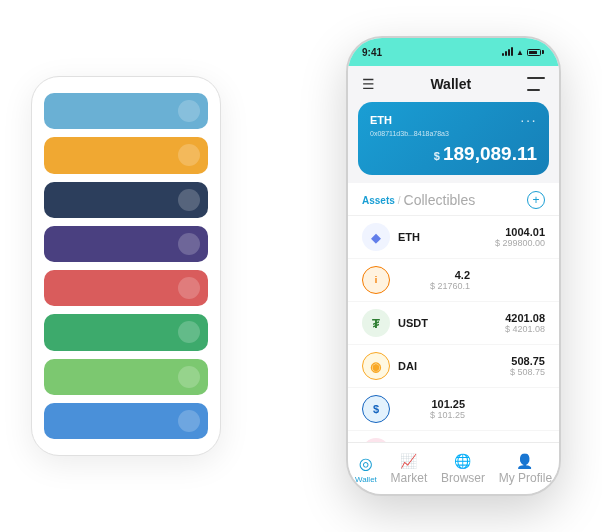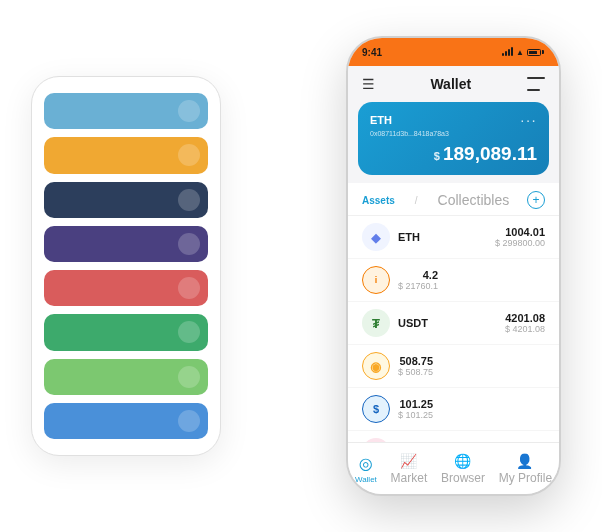--- a/index.html
+++ b/index.html
@@ -79,7 +79,7 @@
 
     .phone-status-bar {
       height: 28px;
-      background: #f97316;
+      background: #5eead4;
       display: flex;
       align-items: center;
       justify-content: space-between;

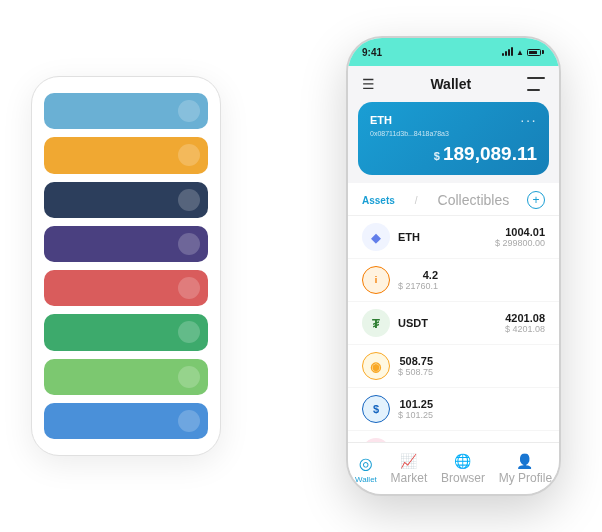--- a/index.html
+++ b/index.html
@@ -253,7 +253,7 @@
 
     .assets-tabs {
       display: flex;
-      gap: 20px;
+      gap: 3px;
       align-items: center;
     }
 

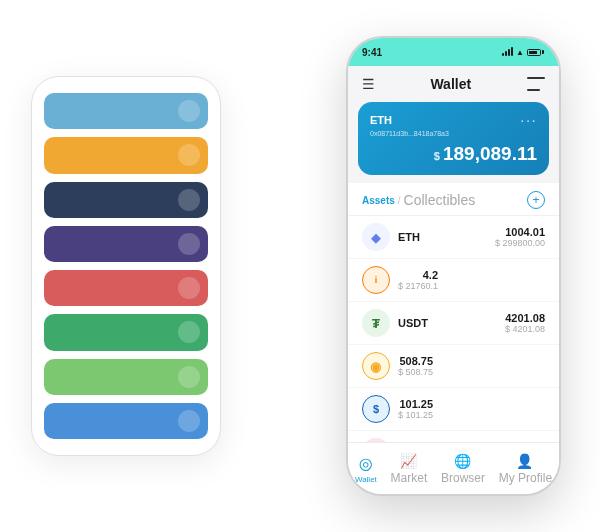--- a/index.html
+++ b/index.html
@@ -320,6 +320,7 @@
 
     .asset-amounts {
       text-align: right;
+      margin-left: 32px;
     }
 
     .asset-amount {

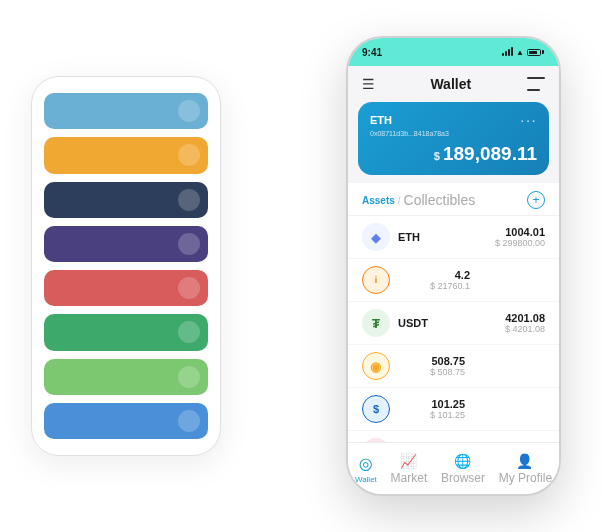--- a/index.html
+++ b/index.html
@@ -495,6 +495,7 @@
 
         <div class="asset-item">
           <div class="asset-icon" style="background:#fff8e1; color:#f9a825; font-size:13px; font-weight:700; border-radius:50%; width:28px; height:28px; display:flex; align-items:center; justify-content:center; border: 1.5px solid #f9a825;">◉</div>
+          <span class="asset-name">DAI</span>
           <div class="asset-amounts">
             <span class="asset-amount">508.75</span>
             <span class="asset-value">$ 508.75</span>

